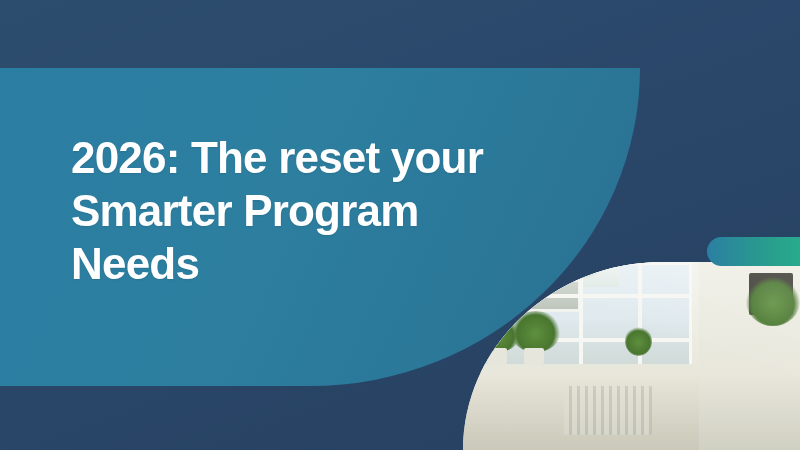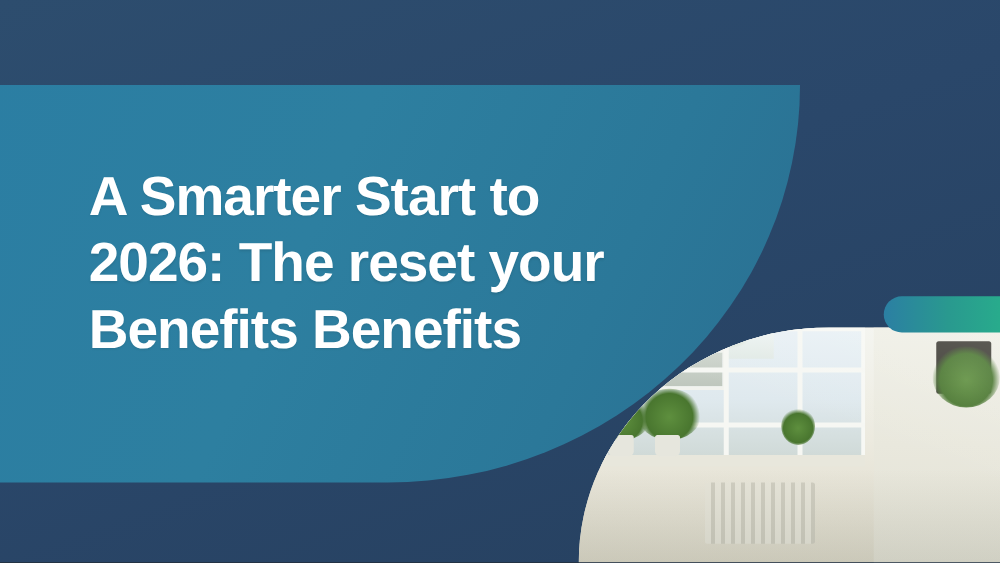--- a/index.html
+++ b/index.html
@@ -260,7 +260,6 @@
 
 
   <div class="headline">
-    <span class="headline-line">A Smarter Start to</span>
     <span class="headline-line">2026: The reset your</span>
     <span class="headline-line">Benefits Benefits</span>
   </div>

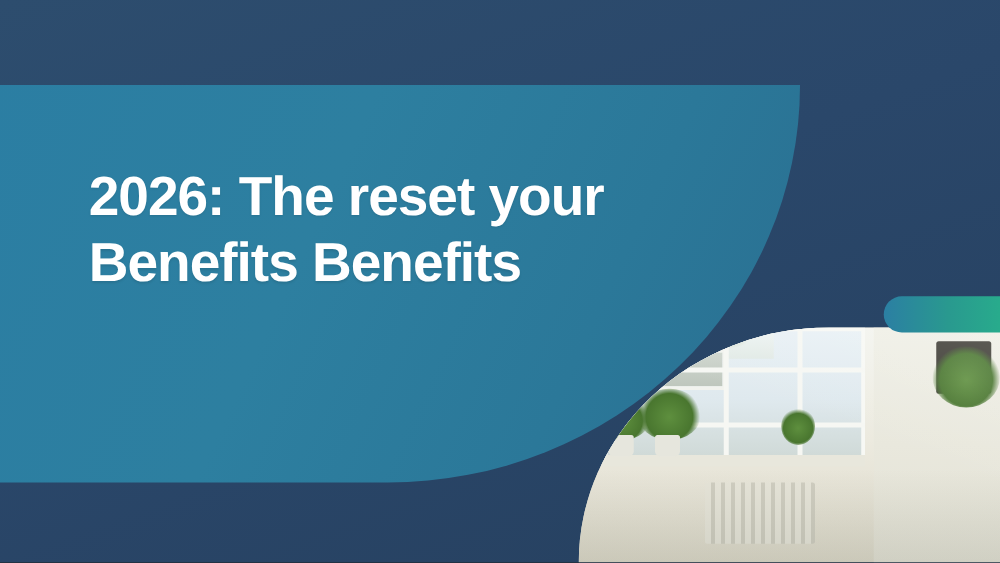--- a/index.html
+++ b/index.html
@@ -261,7 +261,7 @@
 
   <div class="headline">
     <span class="headline-line">2026: The reset your</span>
-    <span class="headline-line">Benefits Benefits</span>
+    <span class="headline-line">Smarter Program</span>
   </div>
 
 </div>

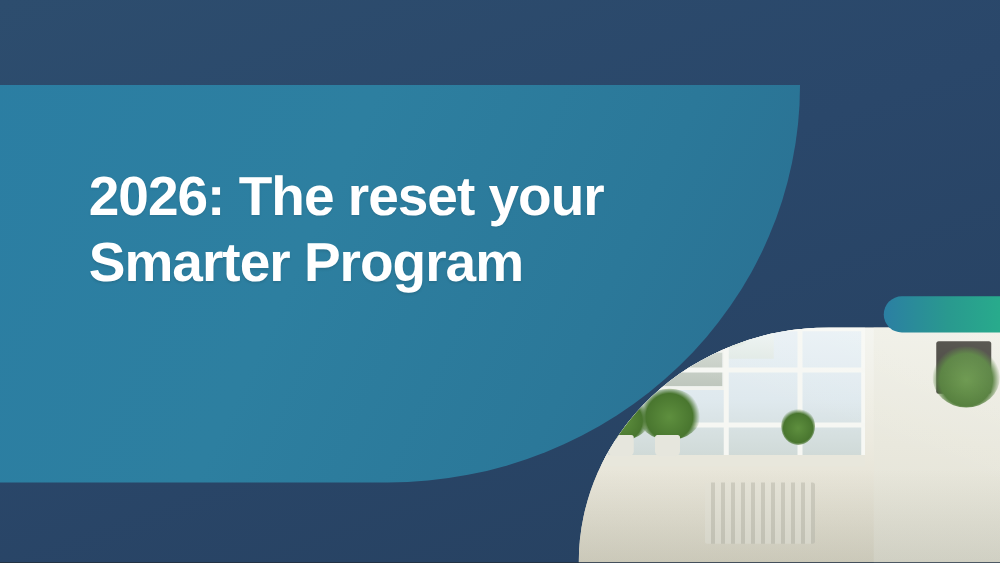--- a/index.html
+++ b/index.html
@@ -262,6 +262,7 @@
   <div class="headline">
     <span class="headline-line">2026: The reset your</span>
     <span class="headline-line">Smarter Program</span>
+    <span class="headline-line">Needs</span>
   </div>
 
 </div>

